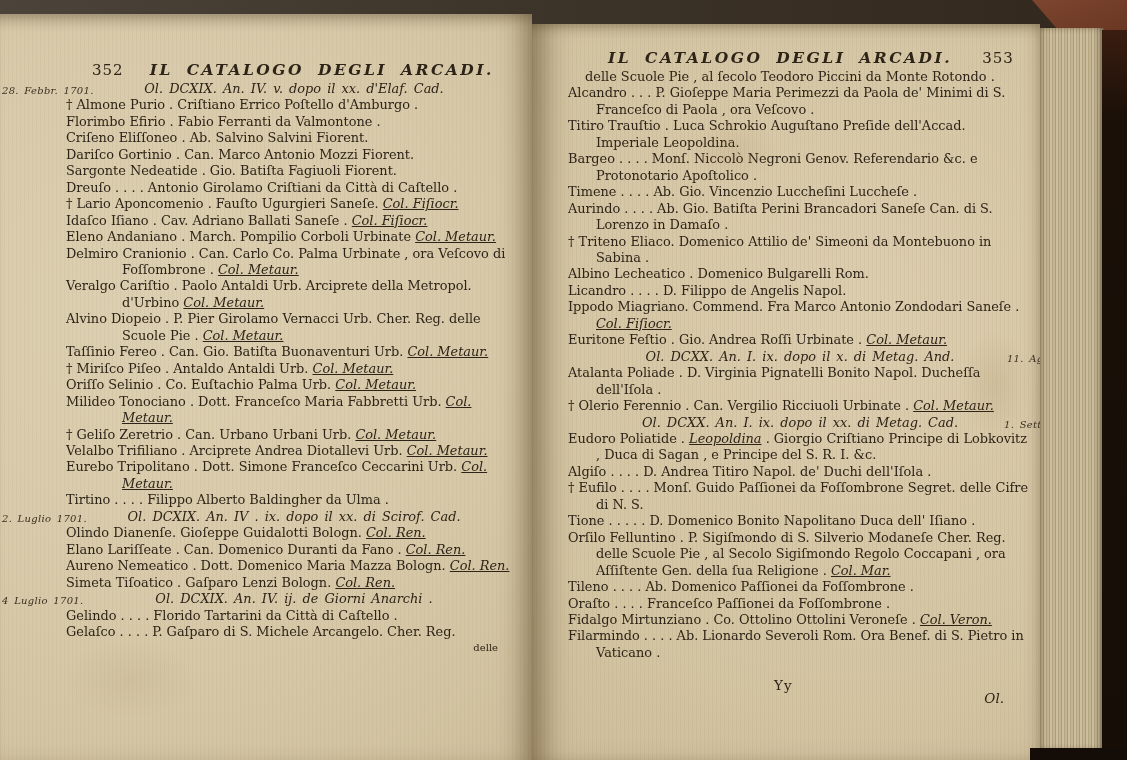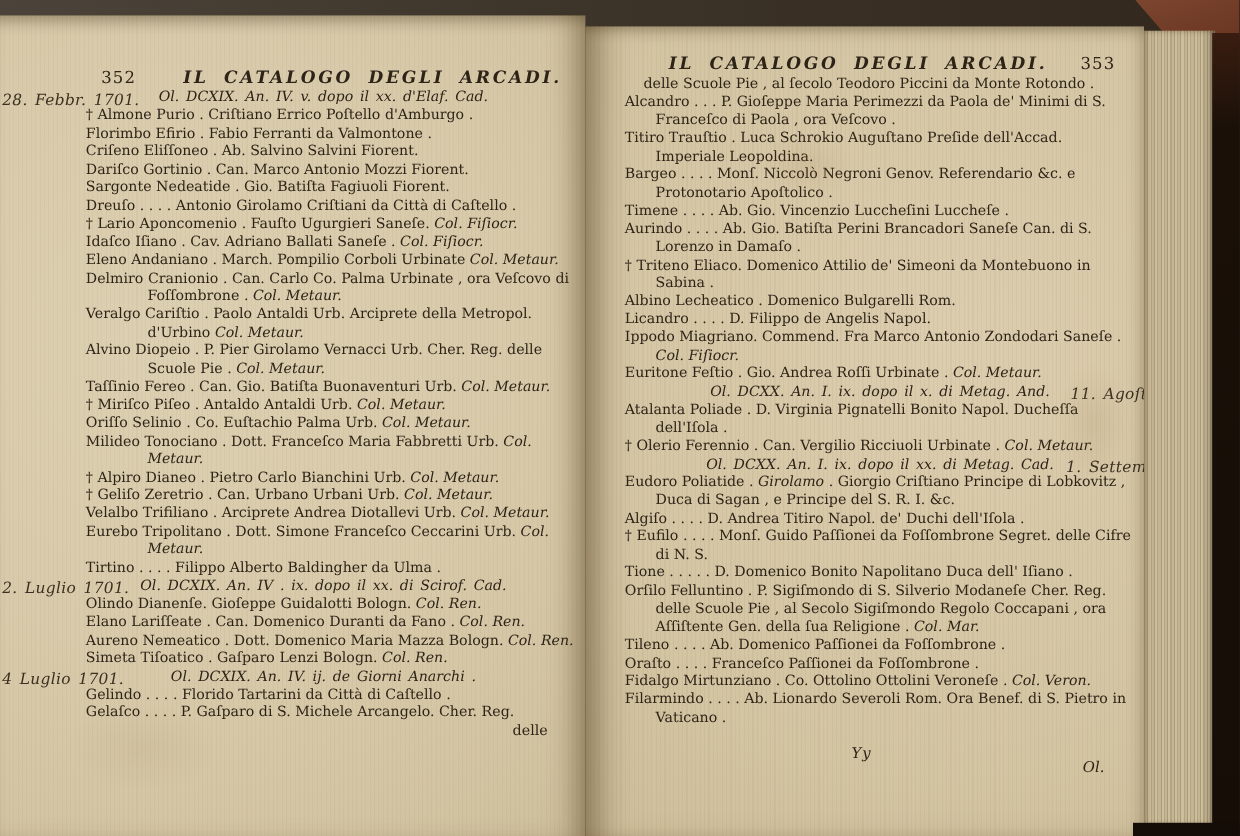--- a/index.html
+++ b/index.html
@@ -50,7 +50,7 @@
   .running-head{display:flex;align-items:baseline;font-size:15.5px;margin-bottom:2px;}
   .running-title{font-style:italic;font-weight:bold;letter-spacing:2.5px;word-spacing:6px;}
   .page-num{font-size:15px;letter-spacing:1px;}
-  .page-left .running-head{padding-left:26px;gap:43px;}
+  .page-left .running-head{padding-left:26px;gap:26px;}
   .page-right .running-head{padding-left:40px;gap:30px;}
 
   .lines{font-size:12.9px;line-height:16.45px;}

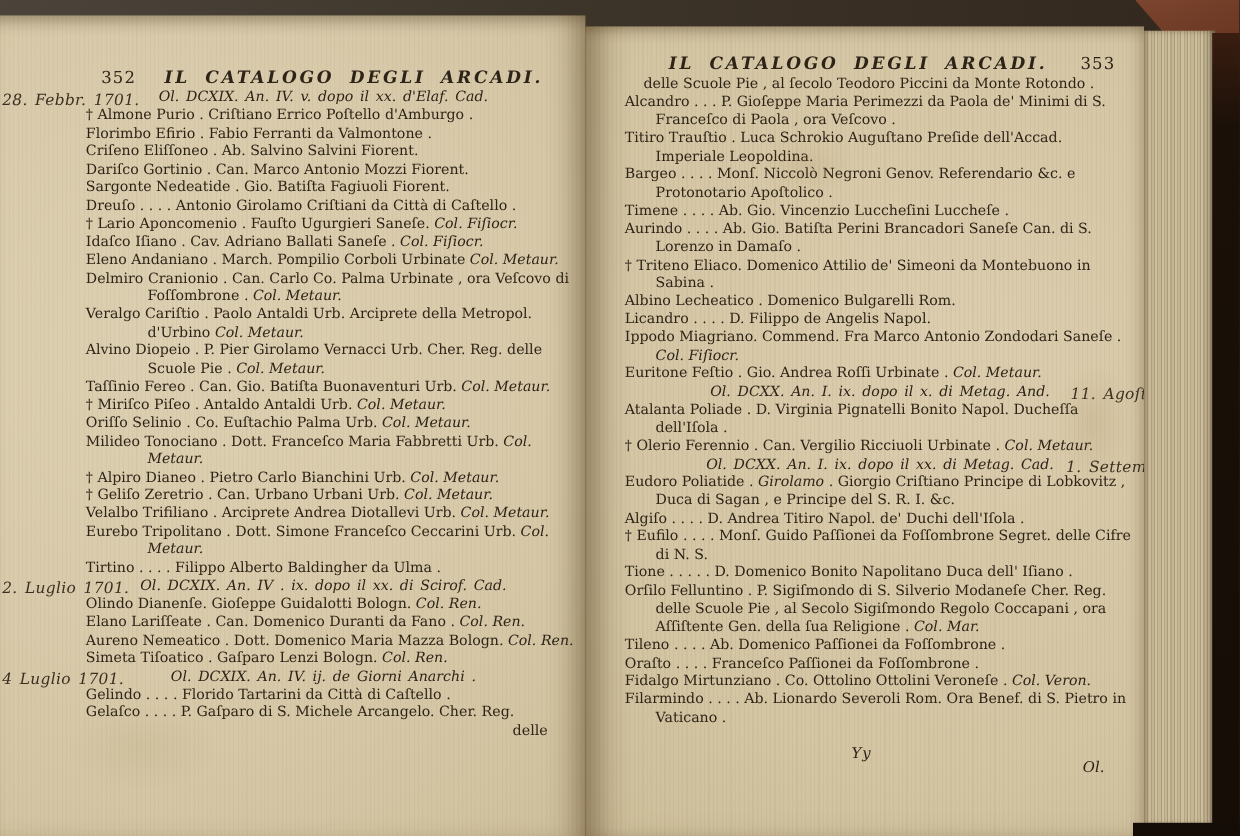--- a/index.html
+++ b/index.html
@@ -61,7 +61,7 @@
   .line.continuation{padding-left:0;text-indent:17px;}
   .line i{font-style:italic;}
 
-  .margin-note{position:absolute;top:2px;font-size:14px;font-style:italic;white-space:nowrap;
+  .margin-note{position:absolute;top:2px;font-size:10px;font-style:italic;white-space:nowrap;
     color:#3a2f20;letter-spacing:.3px;}
   .page-left .margin-note{left:-64px;}
   .page-right .margin-note{left:auto;right:-68px;}

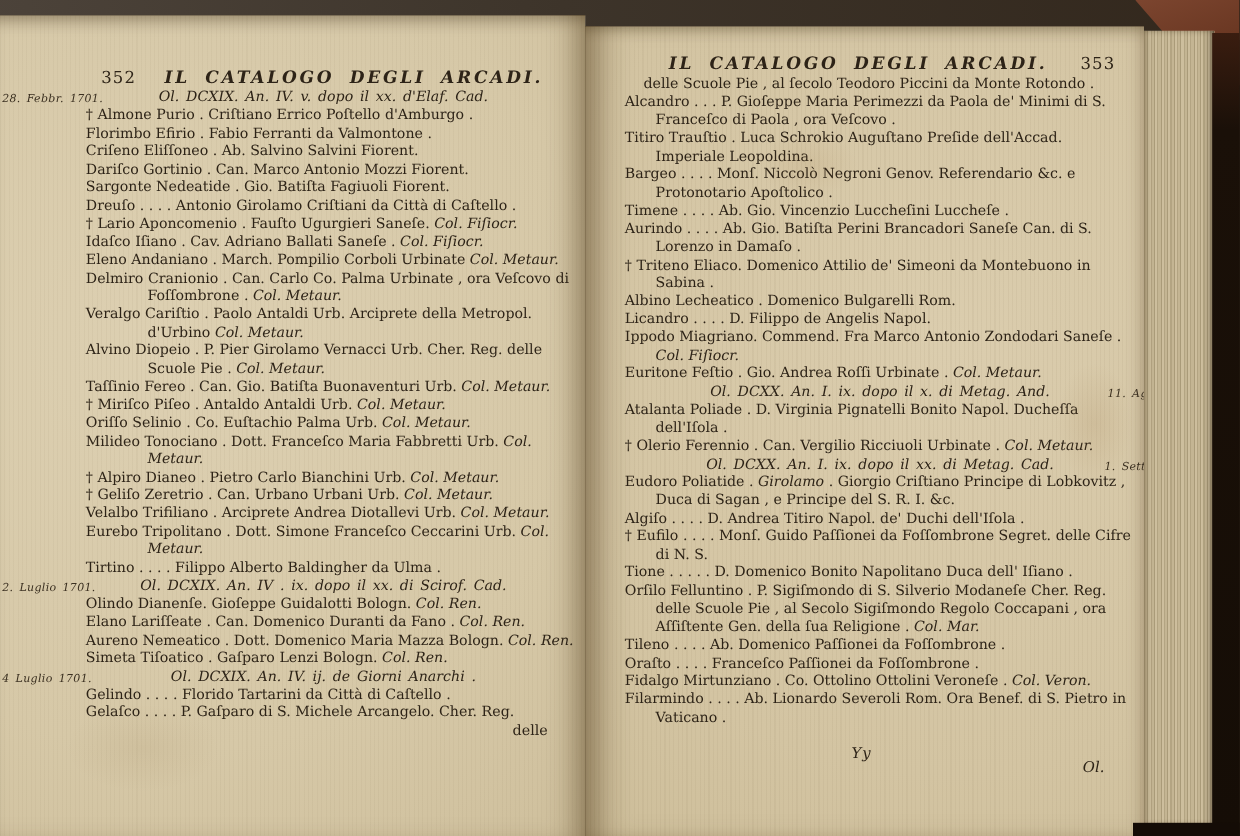--- a/index.html
+++ b/index.html
@@ -55,7 +55,7 @@
 
   .lines{font-size:12.9px;line-height:16.45px;}
   .line{margin:0;position:relative;}
-  .page-left .line.entry{padding-left:56px;text-indent:-56px;margin-left:12px;}
+  .page-left .line.entry{padding-left:56px;text-indent:-56px;}
   .page-right .line.entry{padding-left:28px;text-indent:-28px;}
   .line.section{text-align:center;font-style:italic;padding-left:0;text-indent:0;word-spacing:2px;}
   .line.continuation{padding-left:0;text-indent:17px;}

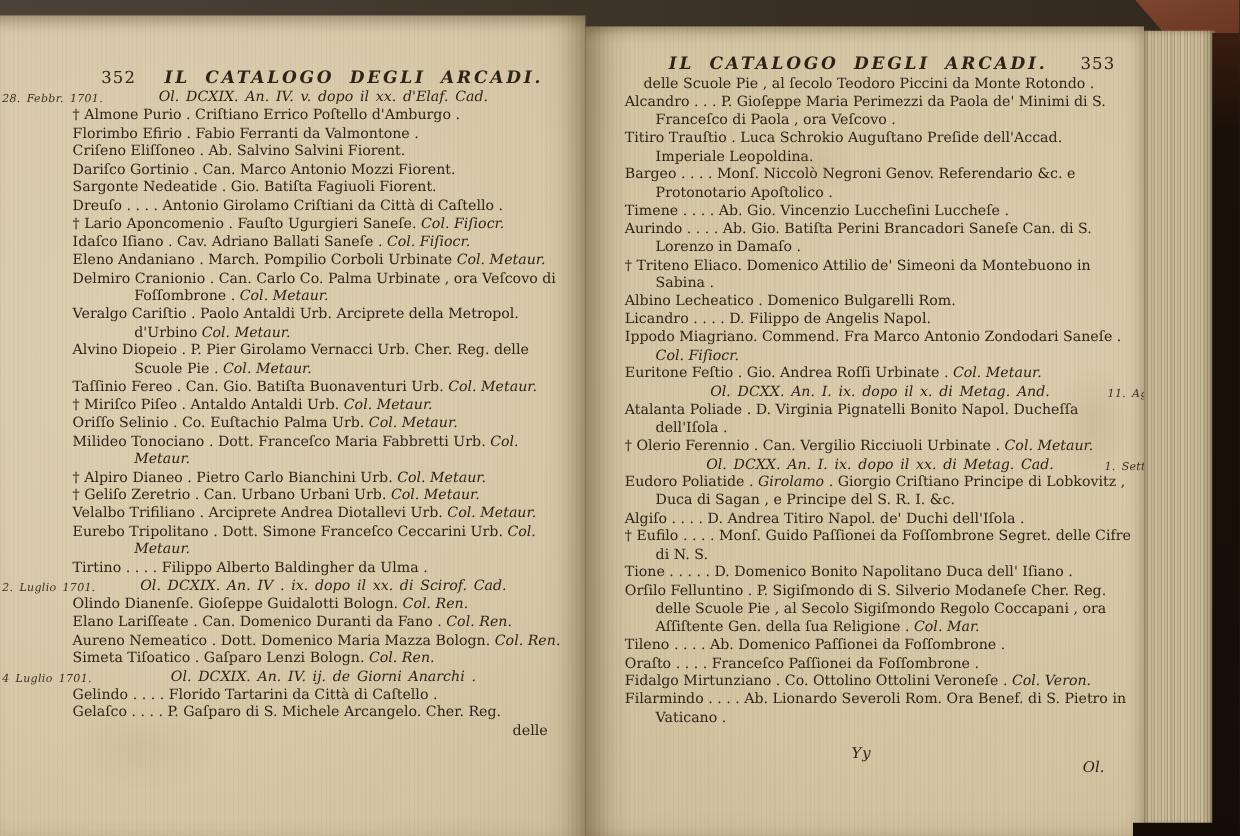--- a/index.html
+++ b/index.html
@@ -59,7 +59,7 @@
   .page-right .line.entry{padding-left:28px;text-indent:-28px;}
   .line.section{text-align:center;font-style:italic;padding-left:0;text-indent:0;word-spacing:2px;}
   .line.continuation{padding-left:0;text-indent:17px;}
-  .line i{font-style:italic;}
+  .line i{font-style:italic;text-decoration:underline;}
 
   .margin-note{position:absolute;top:2px;font-size:10px;font-style:italic;white-space:nowrap;
     color:#3a2f20;letter-spacing:.3px;}

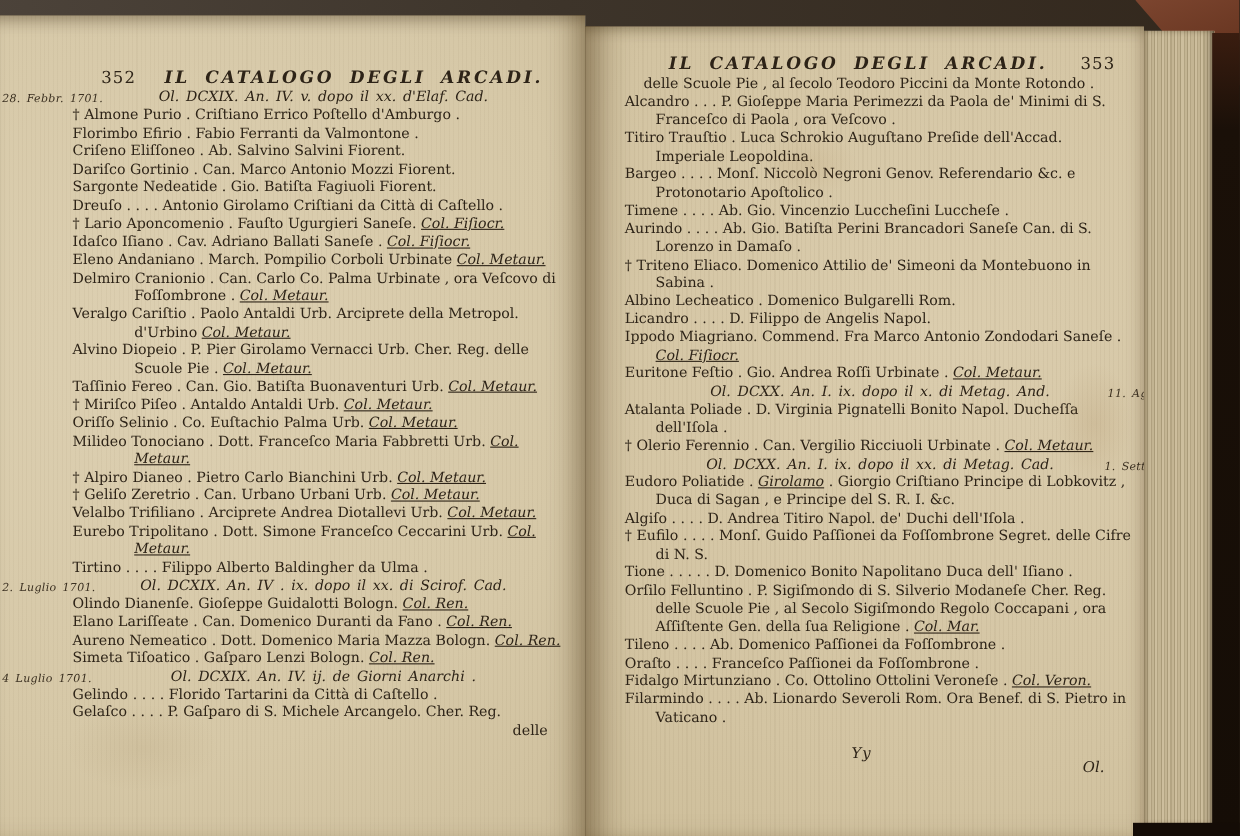--- a/index.html
+++ b/index.html
@@ -109,7 +109,6 @@
           <p class="line entry">† Miriſco Piſeo . Antaldo Antaldi Urb. <i>Col. Metaur.</i></p>
           <p class="line entry">Oriſſo Selinio . Co. Euſtachio Palma Urb. <i>Col. Metaur.</i></p>
           <p class="line entry">Milideo Tonociano . Dott. Franceſco Maria Fabbretti Urb. <i>Col. Metaur.</i></p>
-          <p class="line entry">† Alpiro Dianeo . Pietro Carlo Bianchini Urb. <i>Col. Metaur.</i></p>
           <p class="line entry">† Geliſo Zeretrio . Can. Urbano Urbani Urb. <i>Col. Metaur.</i></p>
           <p class="line entry">Velalbo Trifiliano . Arciprete Andrea Diotallevi Urb. <i>Col. Metaur.</i></p>
           <p class="line entry">Eurebo Tripolitano . Dott. Simone Franceſco Ceccarini Urb. <i>Col. Metaur.</i></p>

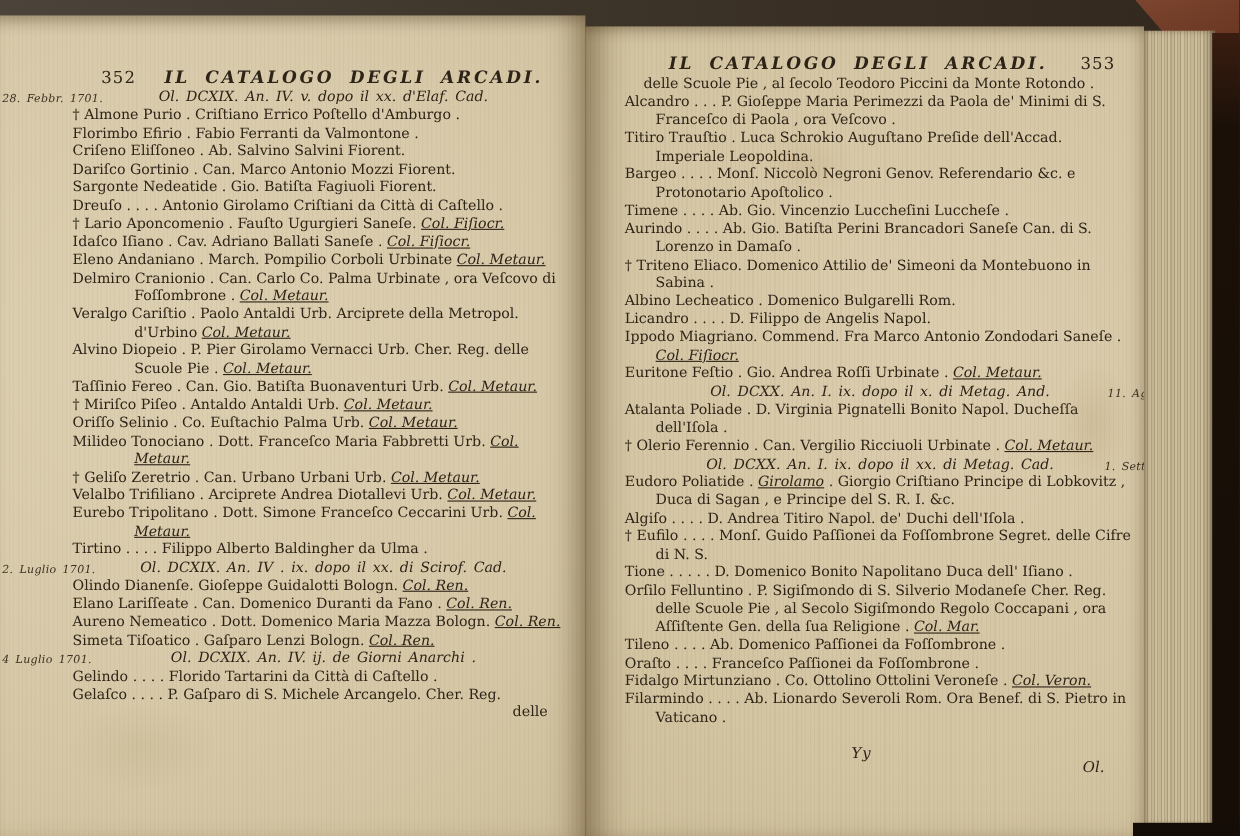--- a/index.html
+++ b/index.html
@@ -148,7 +148,7 @@
           <p class="line entry">Atalanta Poliade . D. Virginia Pignatelli Bonito Napol. Ducheſſa dell'Iſola .</p>
           <p class="line entry">† Olerio Ferennio . Can. Vergilio Ricciuoli Urbinate . <i>Col. Metaur.</i></p>
           <p class="line section">Ol. DCXX. An. I. ix. dopo il xx. di Metag. Cad.<span class="margin-note">1. Settemb. 1701</span></p>
-          <p class="line entry">Eudoro Poliatide . <i>Girolamo</i> . Giorgio Criſtiano Principe di Lobkovitz , Duca di Sagan , e Principe del S. R. I. &amp;c.</p>
+          <p class="line entry">Eudoro Poliatide . <i>Leopoldina</i> . Giorgio Criſtiano Principe di Lobkovitz , Duca di Sagan , e Principe del S. R. I. &amp;c.</p>
           <p class="line entry">Algiſo . . . . D. Andrea Titiro Napol. de' Duchi dell'Iſola .</p>
           <p class="line entry">† Eufilo . . . . Monſ. Guido Paſſionei da Foſſombrone Segret. delle Cifre di N. S.</p>
           <p class="line entry">Tione . . . . . D. Domenico Bonito Napolitano Duca dell' Iſiano .</p>

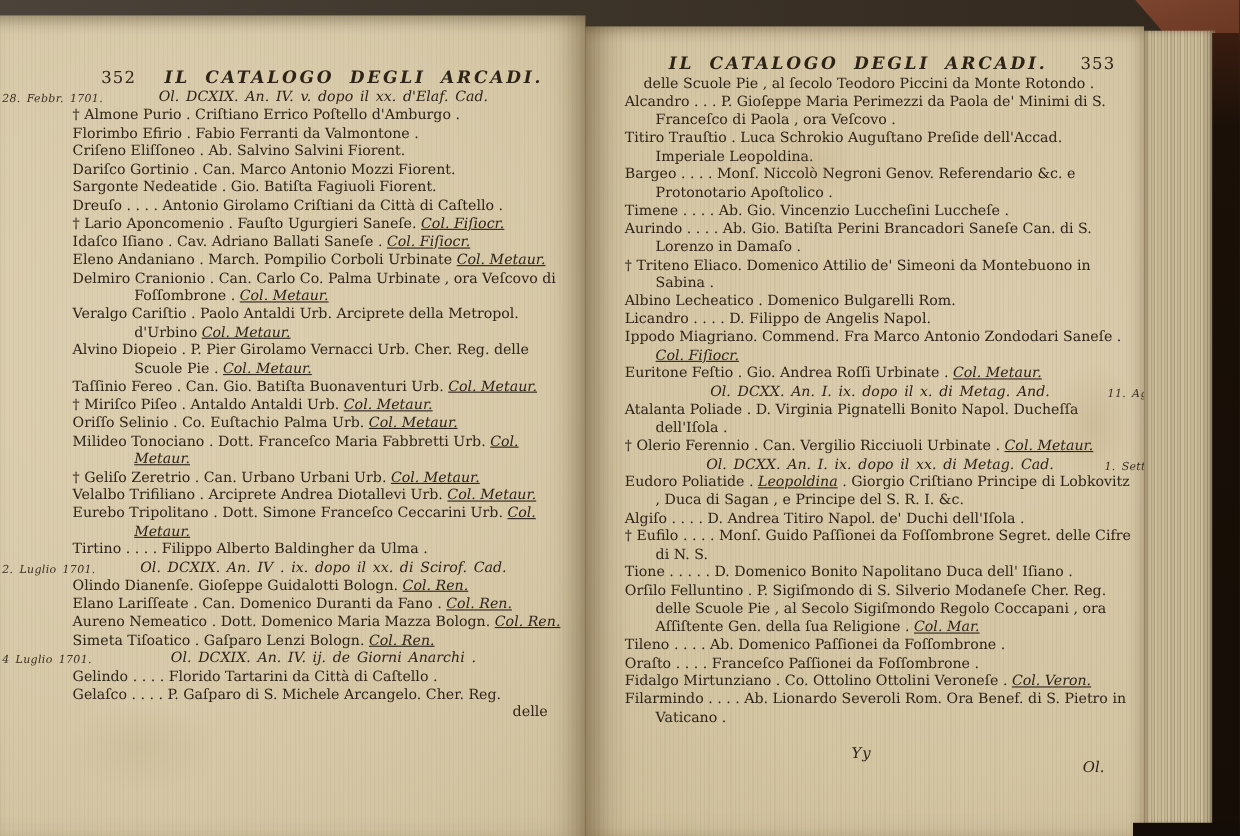--- a/index.html
+++ b/index.html
@@ -66,7 +66,7 @@
   .page-left .margin-note{left:-64px;}
   .page-right .margin-note{left:auto;right:-68px;}
 
-  .catchword-line{text-align:right;padding-right:24px;font-size:13px;line-height:16.45px;}
+  .catchword-line{text-align:right;padding-right:24px;font-size:10px;line-height:16.45px;}
   .footer-line{position:relative;margin-top:16px;font-size:13.5px;line-height:16.45px;}
   .signature{position:absolute;left:206px;letter-spacing:1px;font-style:italic;}
   .catchword-right{position:absolute;right:28px;font-style:italic;margin-top:13px;}

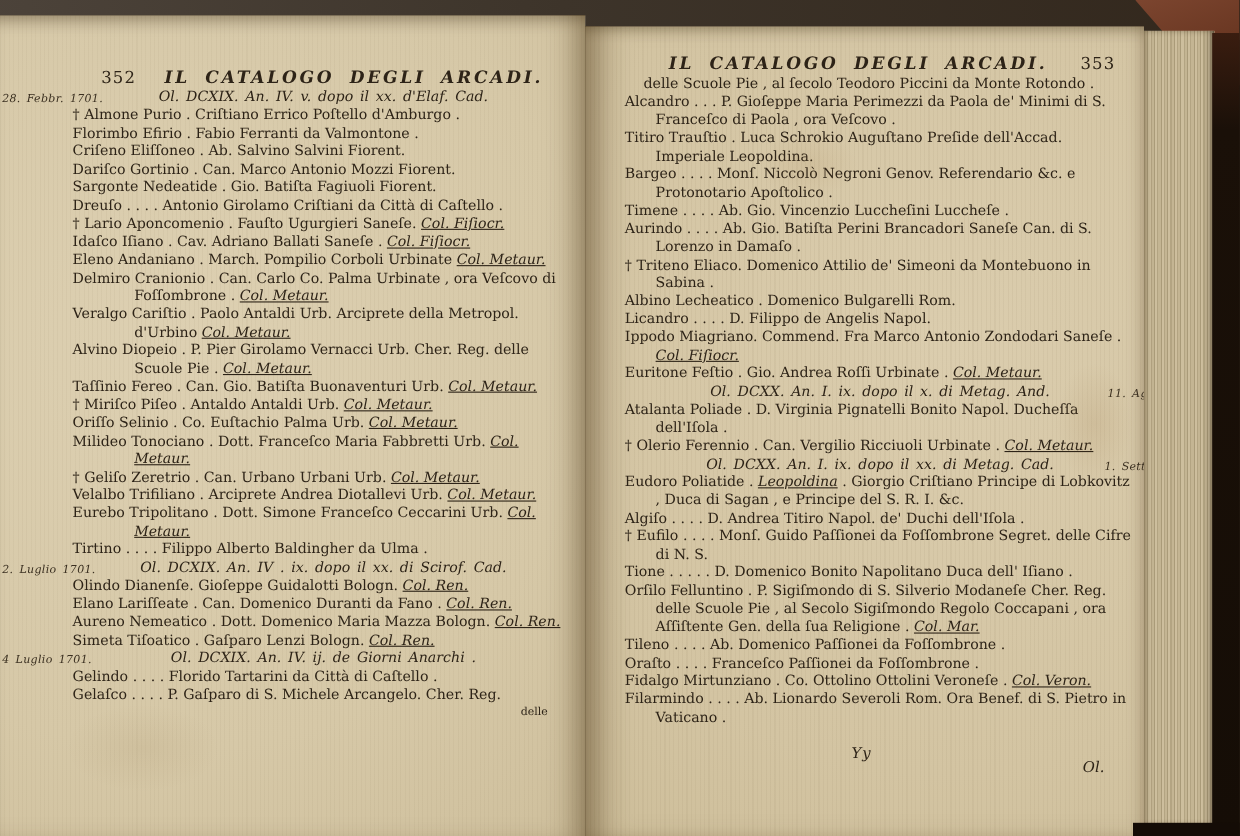--- a/index.html
+++ b/index.html
@@ -68,7 +68,7 @@
 
   .catchword-line{text-align:right;padding-right:24px;font-size:10px;line-height:16.45px;}
   .footer-line{position:relative;margin-top:16px;font-size:13.5px;line-height:16.45px;}
-  .signature{position:absolute;left:206px;letter-spacing:1px;font-style:italic;}
+  .signature{position:absolute;left:206px;letter-spacing:1px;}
   .catchword-right{position:absolute;right:28px;font-style:italic;margin-top:13px;}
 </style>
 </head>

